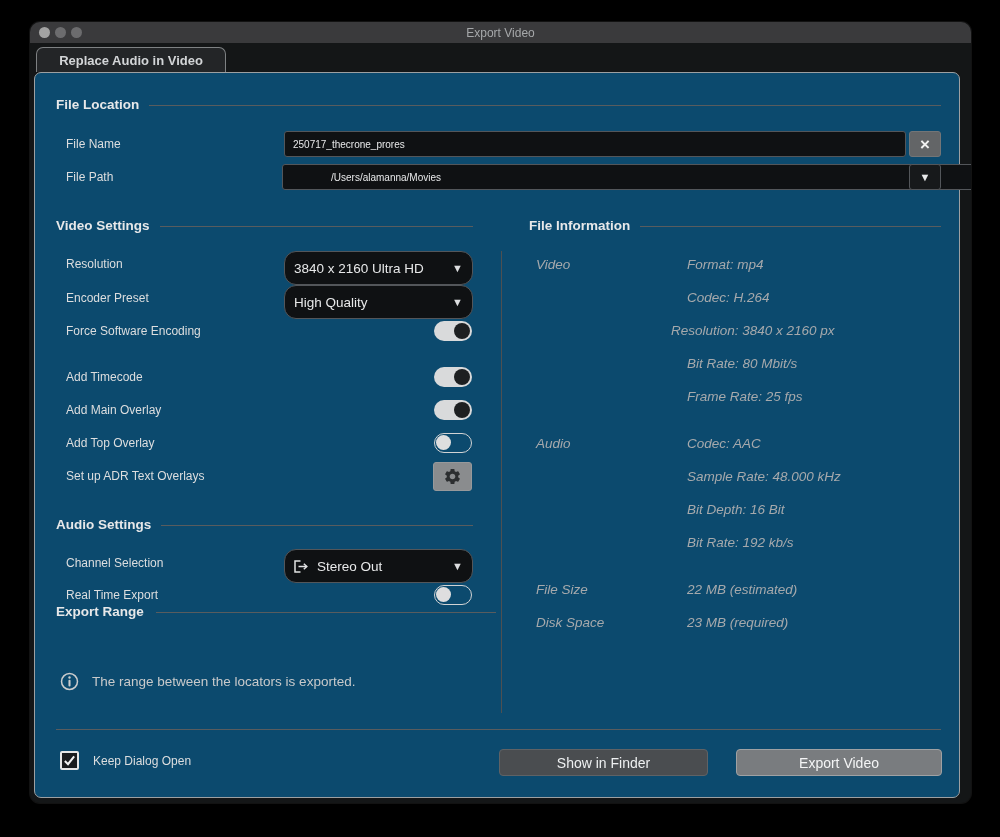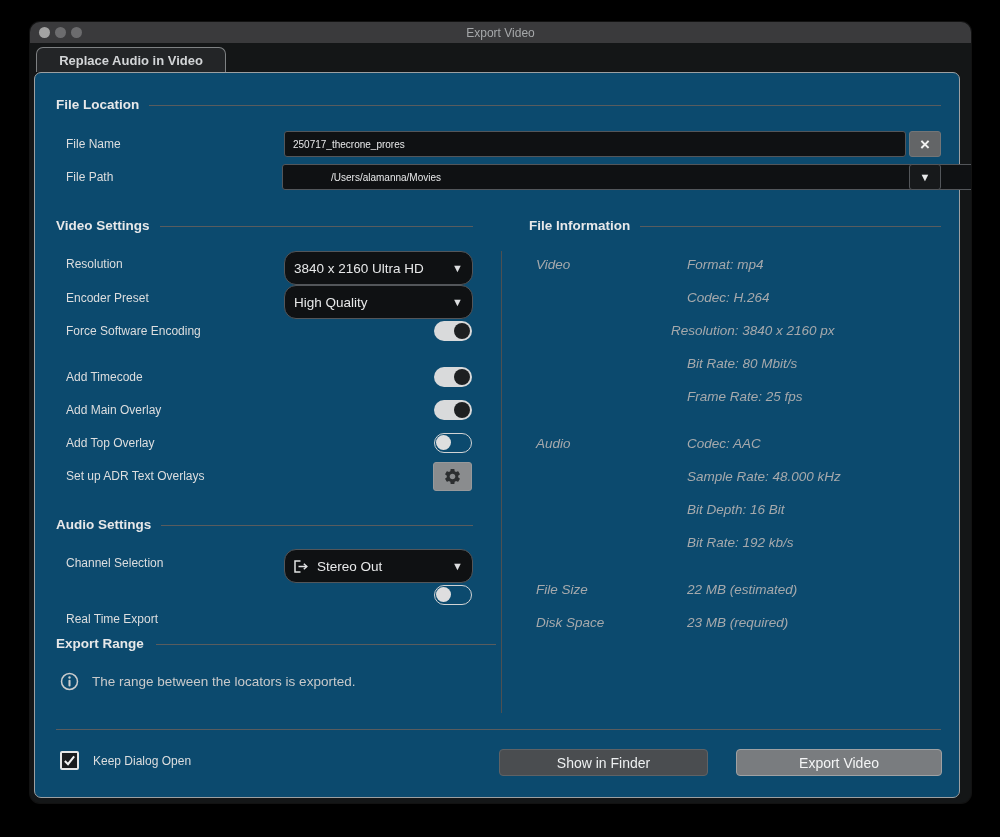--- a/index.html
+++ b/index.html
@@ -165,7 +165,7 @@
       <span>Stereo Out</span>
       <span class="arrow">▼</span>
     </div>
-    <div class="lbl" style="left:31px;top:515px;margin-top:24px;">Real Time Export</div>
+    <div class="lbl" style="left:31px;top:515px;">Real Time Export</div>
     <div class="toggle off" style="left:399px;top:512px;">
         <span class="knob"></span>
       </div>

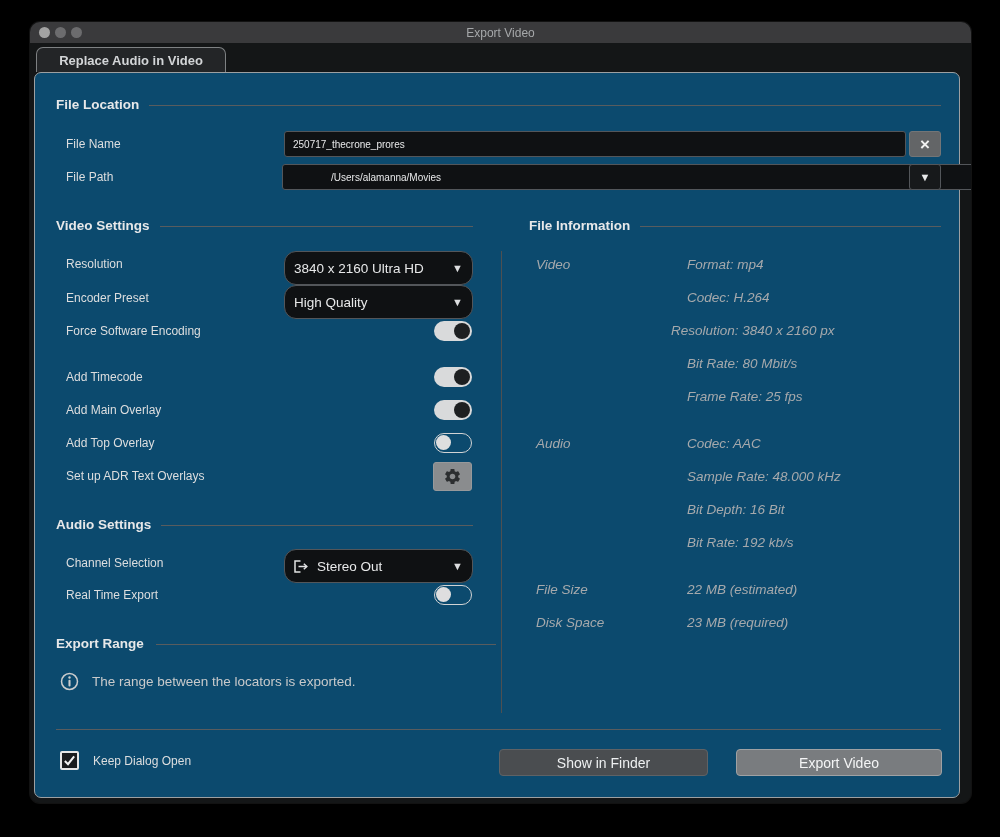--- a/index.html
+++ b/index.html
@@ -170,7 +170,7 @@
         <span class="knob"></span>
       </div>
 
-    <div class="sec" style="left:21px;top:563px;width:440px;gap:12px;">
+    <div class="sec" style="left:21px;top:531px;width:440px;gap:12px;">
       <span class="t">Export Range</span>
         <div class="rule"></div>
     </div>

